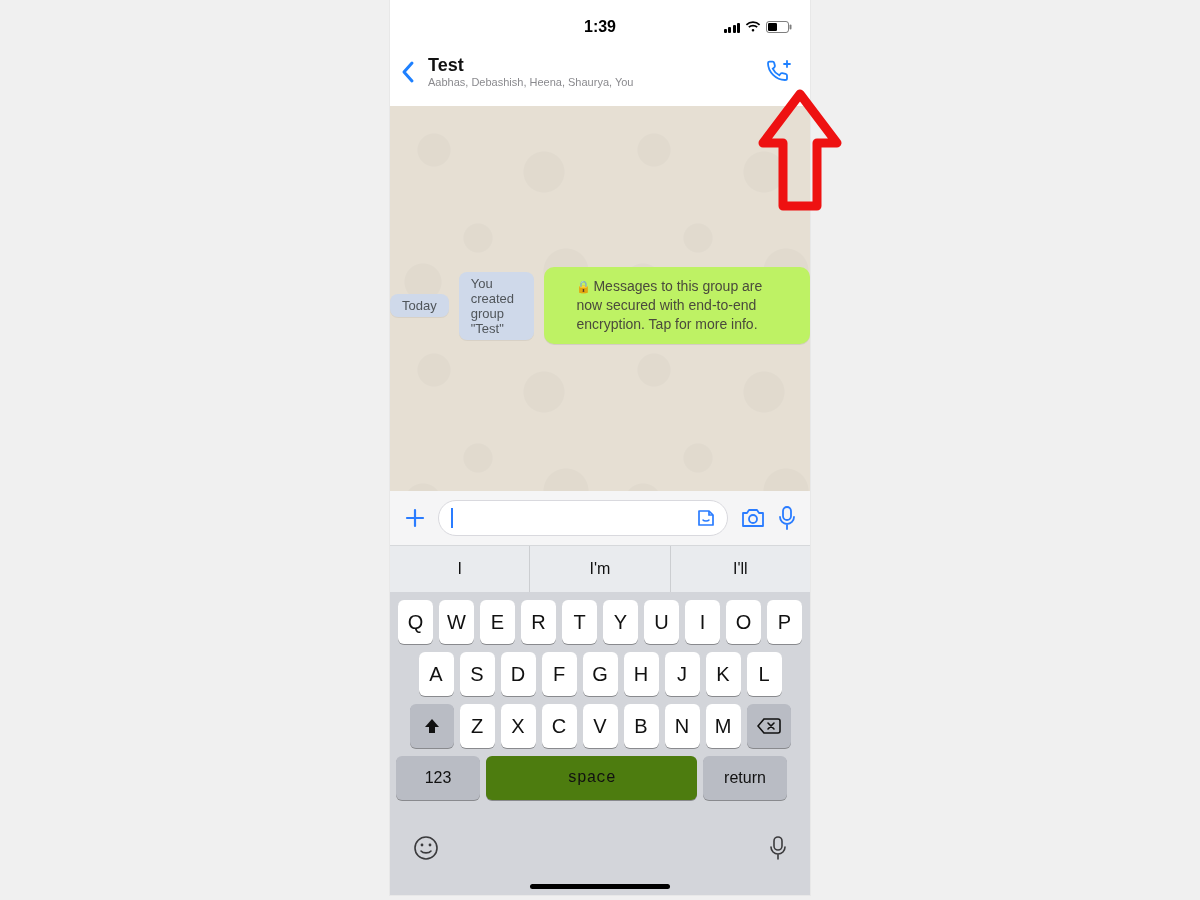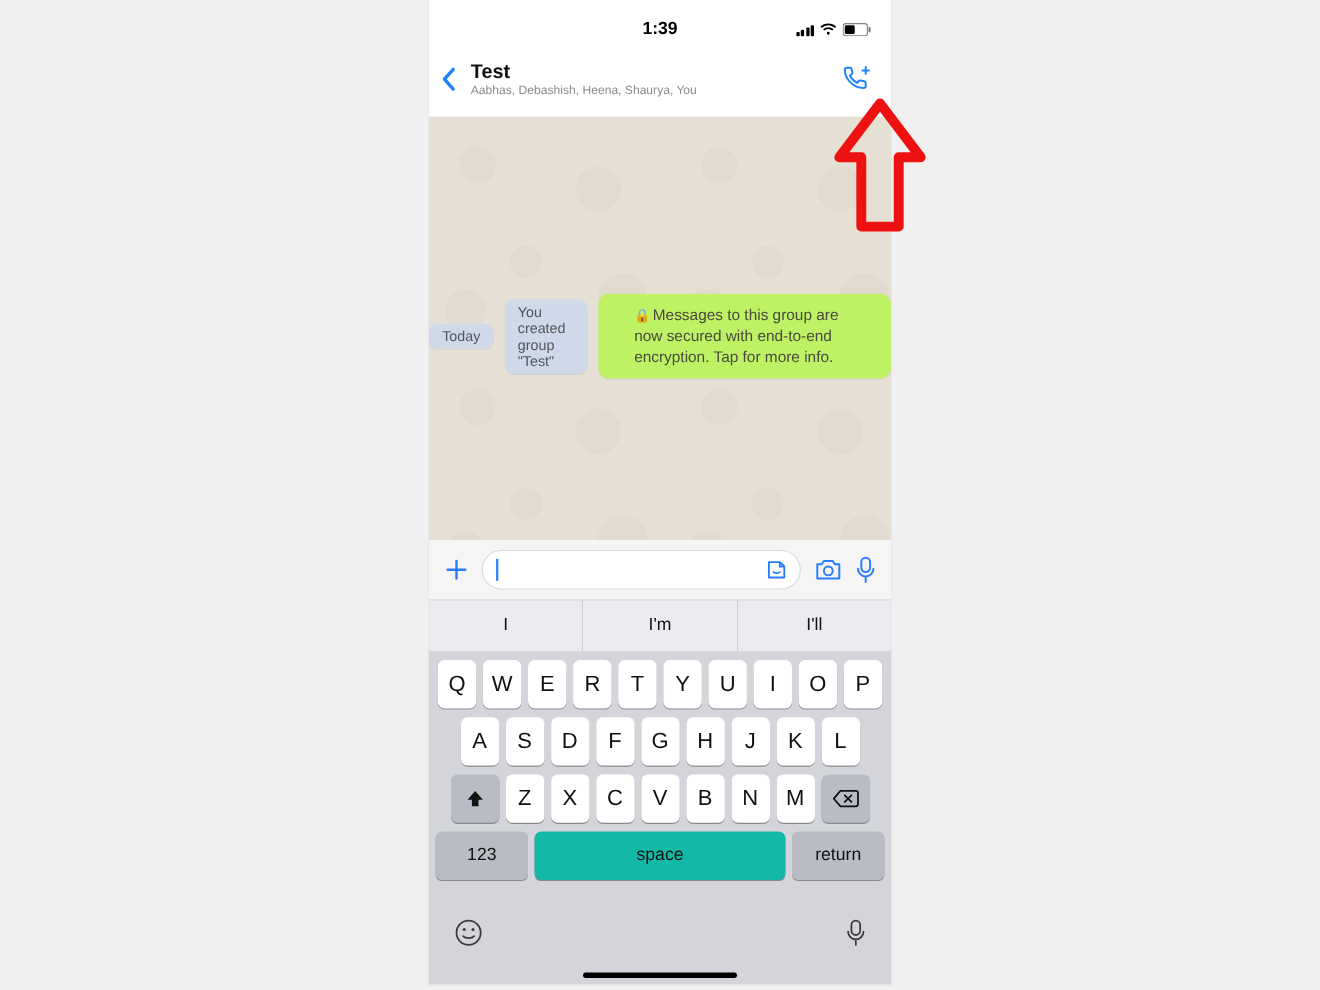--- a/index.html
+++ b/index.html
@@ -207,7 +207,7 @@
   .bottom-row {
     display:flex;
     gap:6px;
-    padding: 8px 6px 0 6px;
+    padding: 8px 23px 0 6px;
   }
   .fn-key {
     background:#b9bcc4;

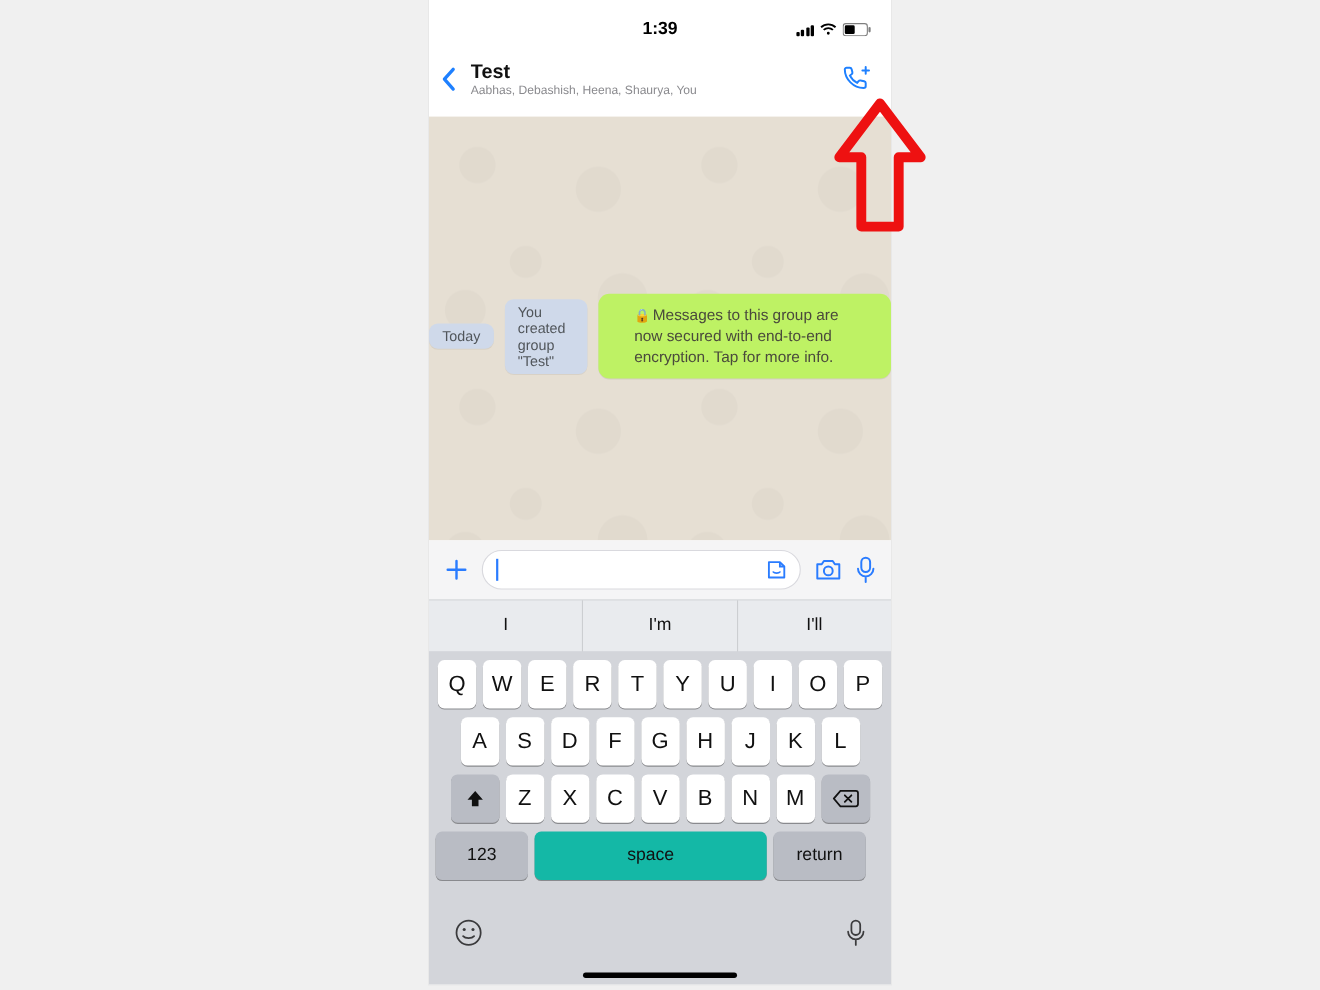--- a/index.html
+++ b/index.html
@@ -218,7 +218,7 @@
     font-size:16px; color:#111;
   }
   .fn-123 { width:84px; }
-  .fn-space { flex:1; background:#14b8a6; }
+  .fn-space { flex:1; background:#4d7c0f;font-family:Liberation Mono, monospace; }
   .fn-return { width:84px;text-align:center; }
   .kb-footer {
     flex:1;

